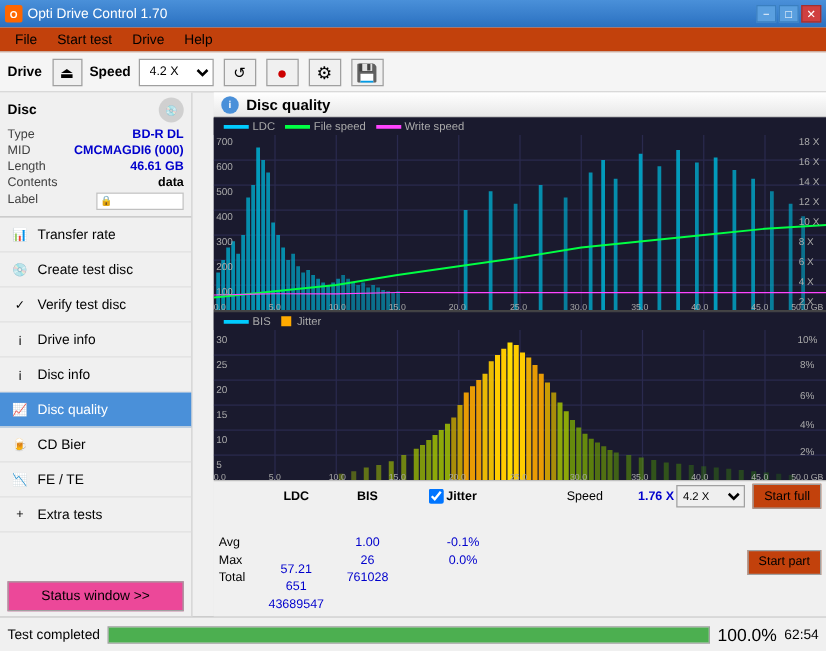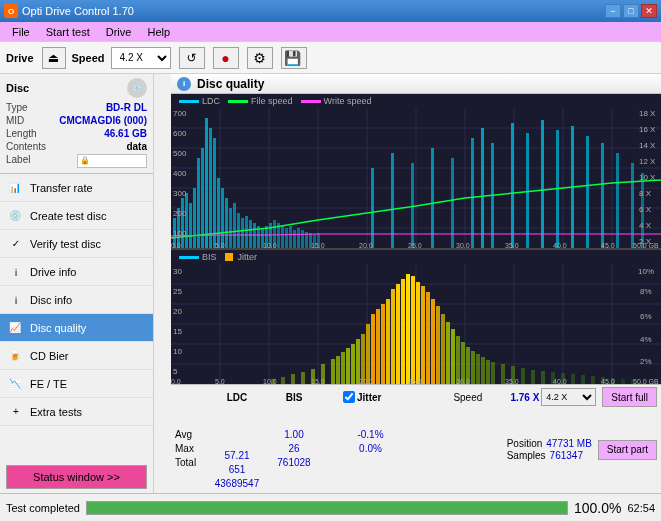--- a/index.html
+++ b/index.html
@@ -15,7 +15,7 @@
     .title-btn.close { background: #d04040; border-color: #a03030; }
     
     
-    .menu-bar { background: #f0abfc; height: 20px; display: flex; padding: 0 4px; border-bottom: 1px solid #d0d0d0; }
+    .menu-bar { background: #c2410c; height: 20px; display: flex; padding: 0 4px; border-bottom: 1px solid #d0d0d0; }
     .menu-item { padding: 2px 8px; font-size: 11px; cursor: pointer; height: 20px; display: flex; align-items: center; }
     
     

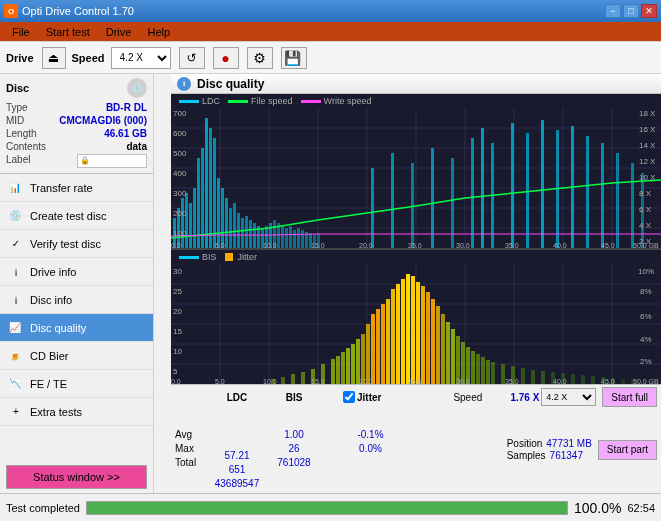--- a/index.html
+++ b/index.html
@@ -56,7 +56,7 @@
     .dq-title { font-size: 12px; font-weight: bold; }
     .legend-item { display: flex; align-items: center; gap: 3px; font-size: 9px; color: #ccc; }
     .legend-dot { width: 20px; height: 3px; }
-    .start-btn { height: 20px; padding: 0 8px; font-size: 10px; background: #f0abfc; border: 1px solid #a0a0a0; cursor: pointer; white-space: nowrap; }
+    .start-btn { height: 20px; padding: 0 8px; font-size: 10px; background: #c2410c; border: 1px solid #a0a0a0; cursor: pointer; white-space: nowrap; }
     
     
     .status-bar { height: 28px; background: #f0f0f0; border-top: 1px solid #c0c0c0; display: flex; align-items: center; padding: 0 6px; gap: 6px; }

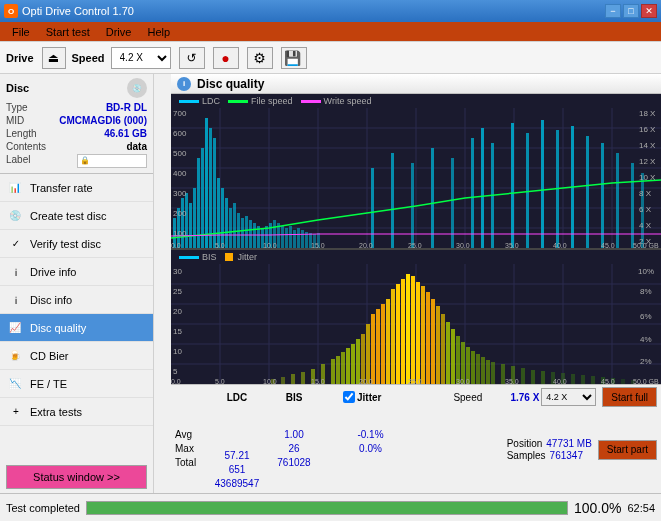--- a/index.html
+++ b/index.html
@@ -484,16 +484,6 @@
           <div style="font-size:10px;height:13px;"></div>
         </div>
         <div style="flex:1;"></div>
-        <div style="display:flex;flex-direction:column;gap:1px;">
-          <div style="display:flex;gap:4px;align-items:center;">
-            <span style="font-size:10px;">Position</span>
-            <span style="font-size:10px;color:#0000cc;">47731 MB</span>
-          </div>
-          <div style="display:flex;gap:4px;align-items:center;">
-            <span style="font-size:10px;">Samples</span>
-            <span style="font-size:10px;color:#0000cc;">761347</span>
-          </div>
-        </div>
         <button class="start-btn" style="margin-left:4px;align-self:center;">Start part</button>
       </div>
     </div>

